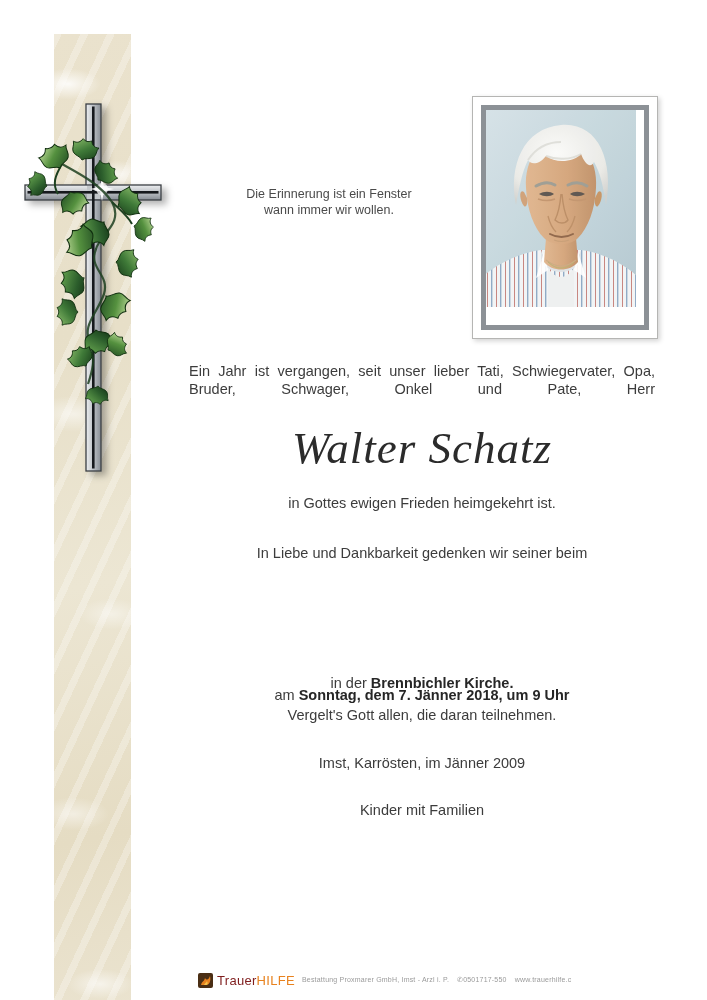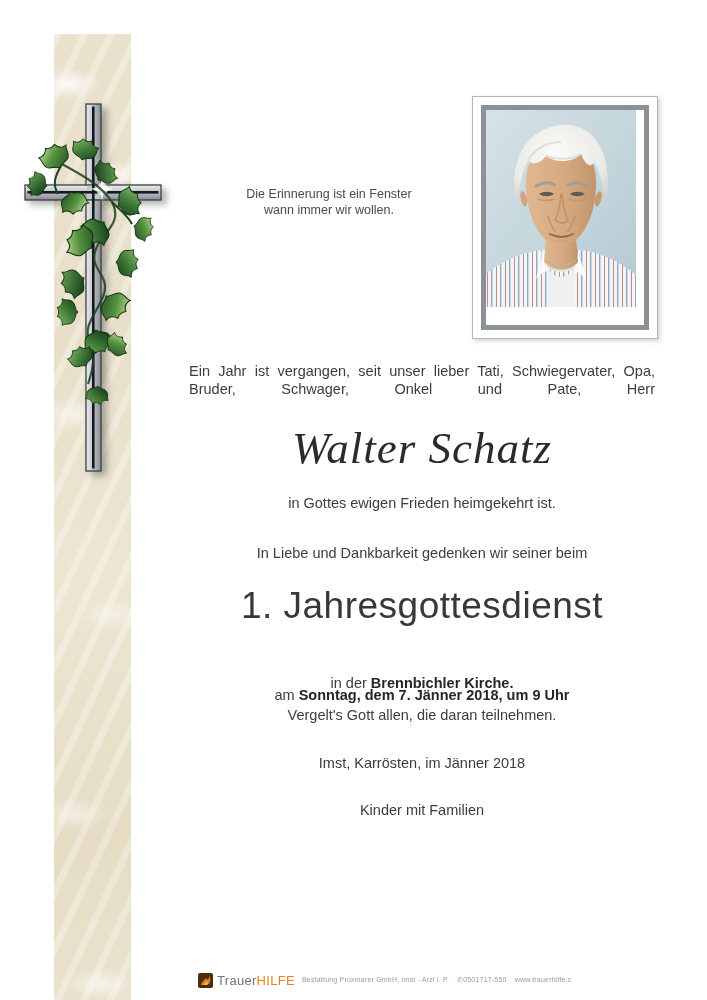--- a/index.html
+++ b/index.html
@@ -228,7 +228,6 @@
   <div class="centerline l-gedenken">In Liebe und Dankbarkeit gedenken wir seiner beim</div>
   <div class="centerline l-heimgekehrt">in Gottes ewigen Frieden heimgekehrt ist.</div>
 
-  <div class="service-title">1. Jahresgottesdienst</div>
 
   <div class="centerline l-date"><span>am </span><span class="bold">Sonntag, dem 7. Jänner 2018, um 9 Uhr</span></div>
   <div class="centerline l-location"><span>in der </span><span class="bold">Brennbichler Kirche.</span></div>

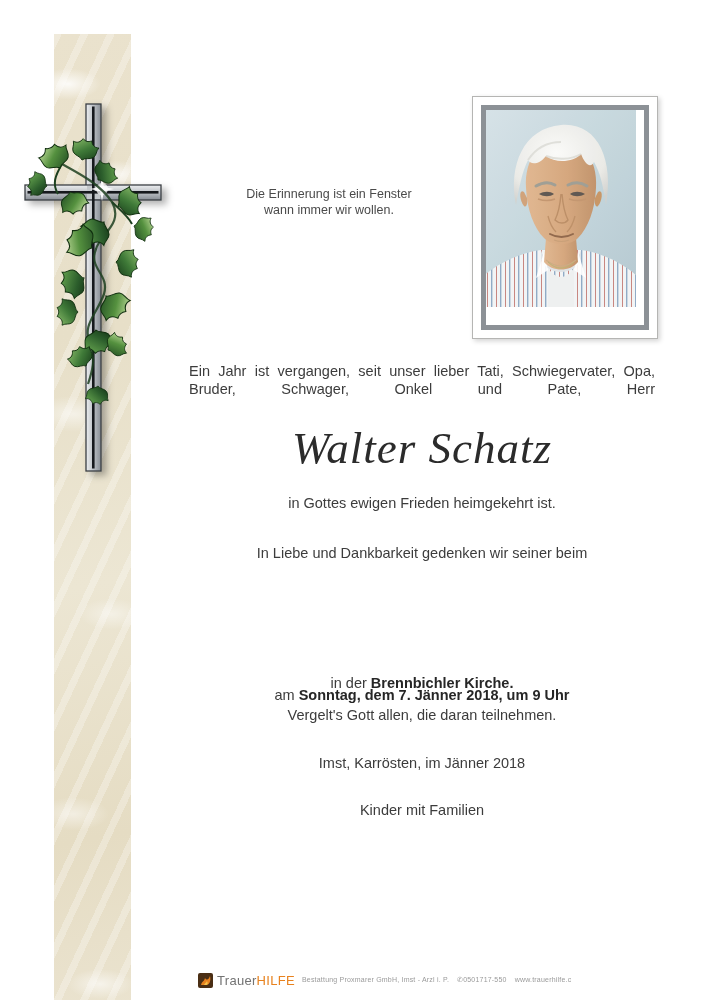--- a/index.html
+++ b/index.html
@@ -233,7 +233,7 @@
   <div class="centerline l-location"><span>in der </span><span class="bold">Brennbichler Kirche.</span></div>
 
   <div class="centerline l-thanks">Vergelt's Gott allen, die daran teilnehmen.</div>
-  <div class="centerline l-placedate">Imst, Karrösten, im Jänner 2018</div>
+  <div class="centerline l-placedate">Imst, Karrösten, im Jänner 2009</div>
   <div class="centerline l-family">Kinder mit Familien</div>
 
   <div class="footer">

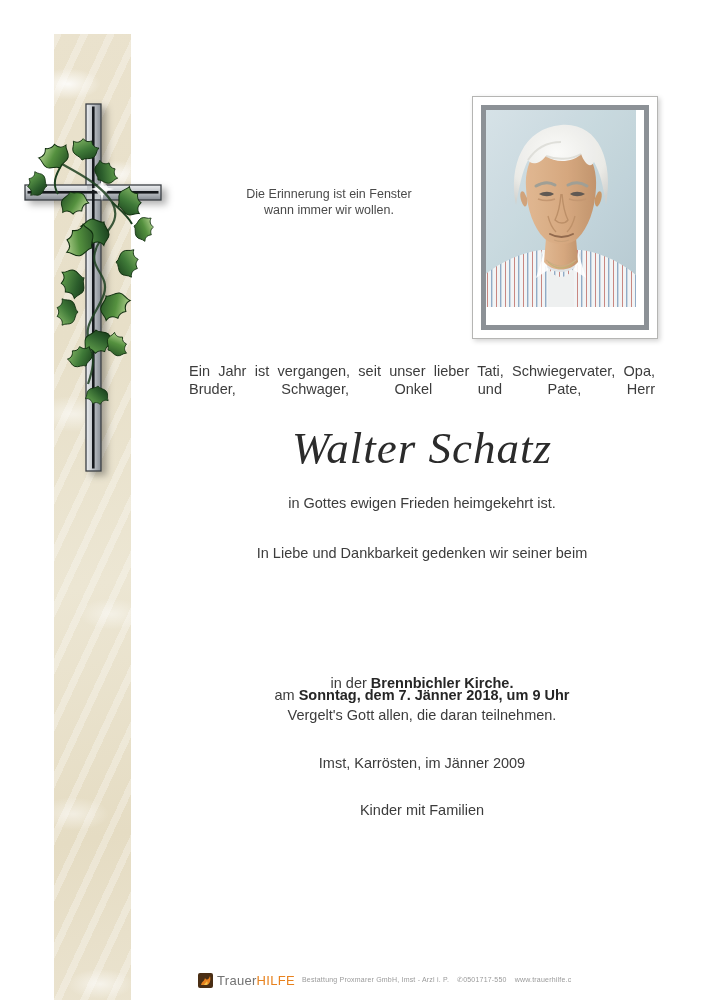--- a/index.html
+++ b/index.html
@@ -69,7 +69,7 @@
     display:flex; align-items:center; gap:4px;
   }
   .brand{font-size:13px; letter-spacing:0.3px; white-space:nowrap;}
-  .brand .t1{color:#737373;}
+  .brand .t1{color:#7f1d1d;}
   .brand .t2{color:#e8821e;}
   .finfo{font-size:7px; color:#9a9a9a; letter-spacing:0.2px; white-space:nowrap; margin-left:3px;}
   .finfo .sep{display:inline-block; width:8px;}

